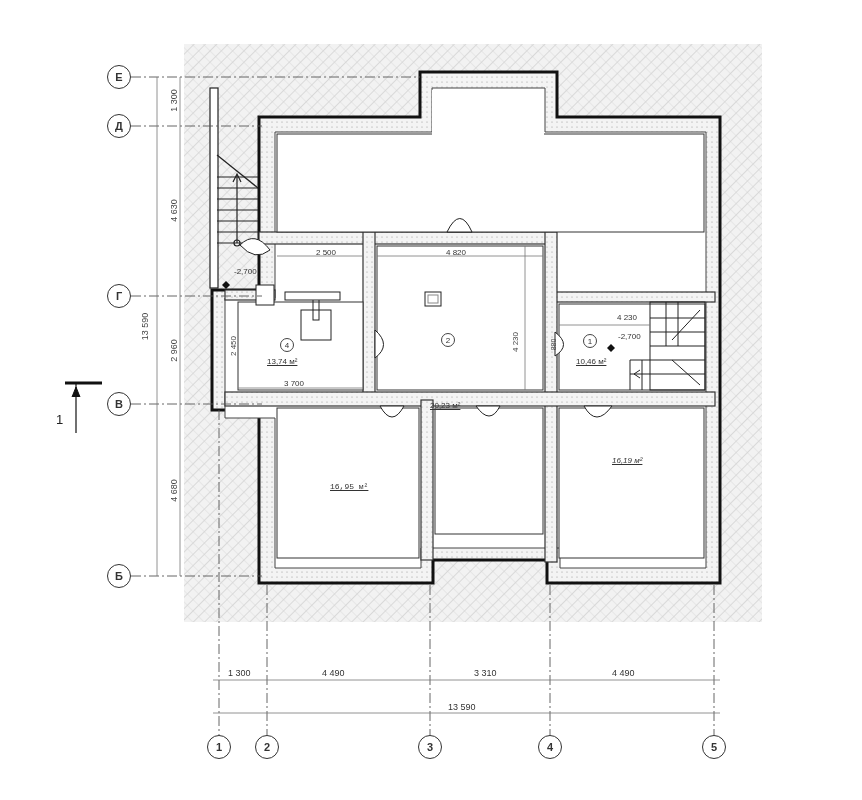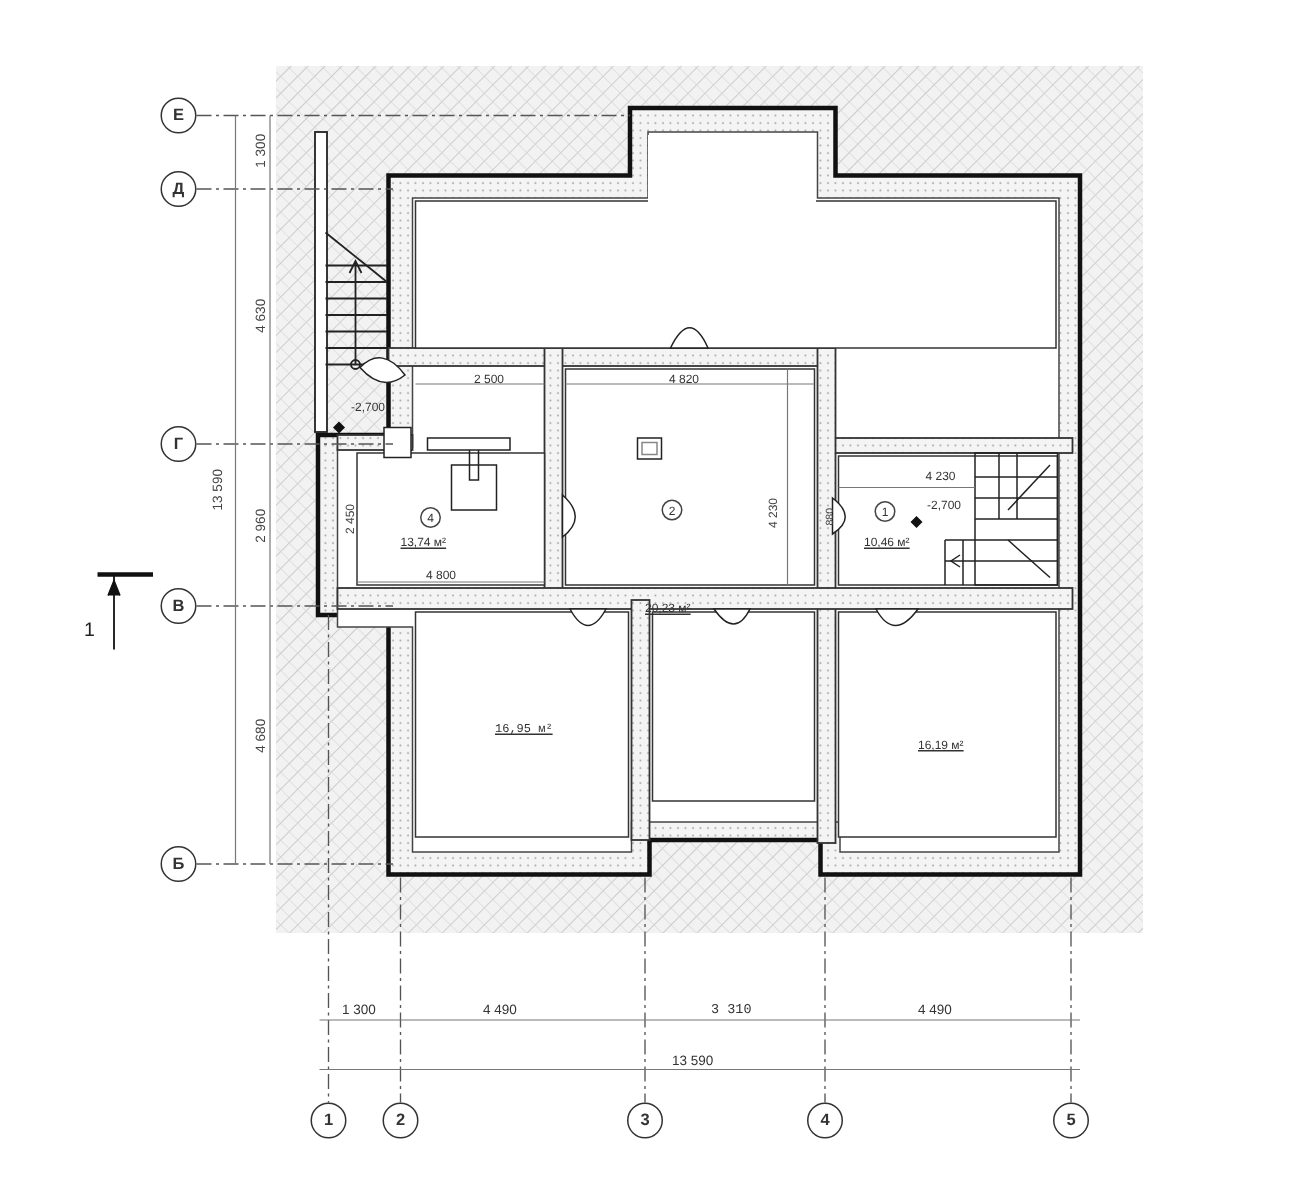--- a/index.html
+++ b/index.html
@@ -189,7 +189,7 @@
 <div class="lbl" style="left:446px;top:249px;font-size:8px;">4 820</div>
 <div class="vlbl" style="left:506px;top:338px;font-size:8px;">4 230</div>
 <div class="vlbl" style="left:224px;top:342px;font-size:8px;">2 450</div>
-<div class="lbl" style="left:284px;top:380px;font-size:8px;">4 800</div>
+<div class="lbl" style="left:284px;top:380px;font-size:8px;">3 700</div>
 <div class="lbl" style="left:617px;top:314px;font-size:8px;">4 230</div>
 <div class="vlbl" style="left:548px;top:341px;font-size:7px;">880</div>
 

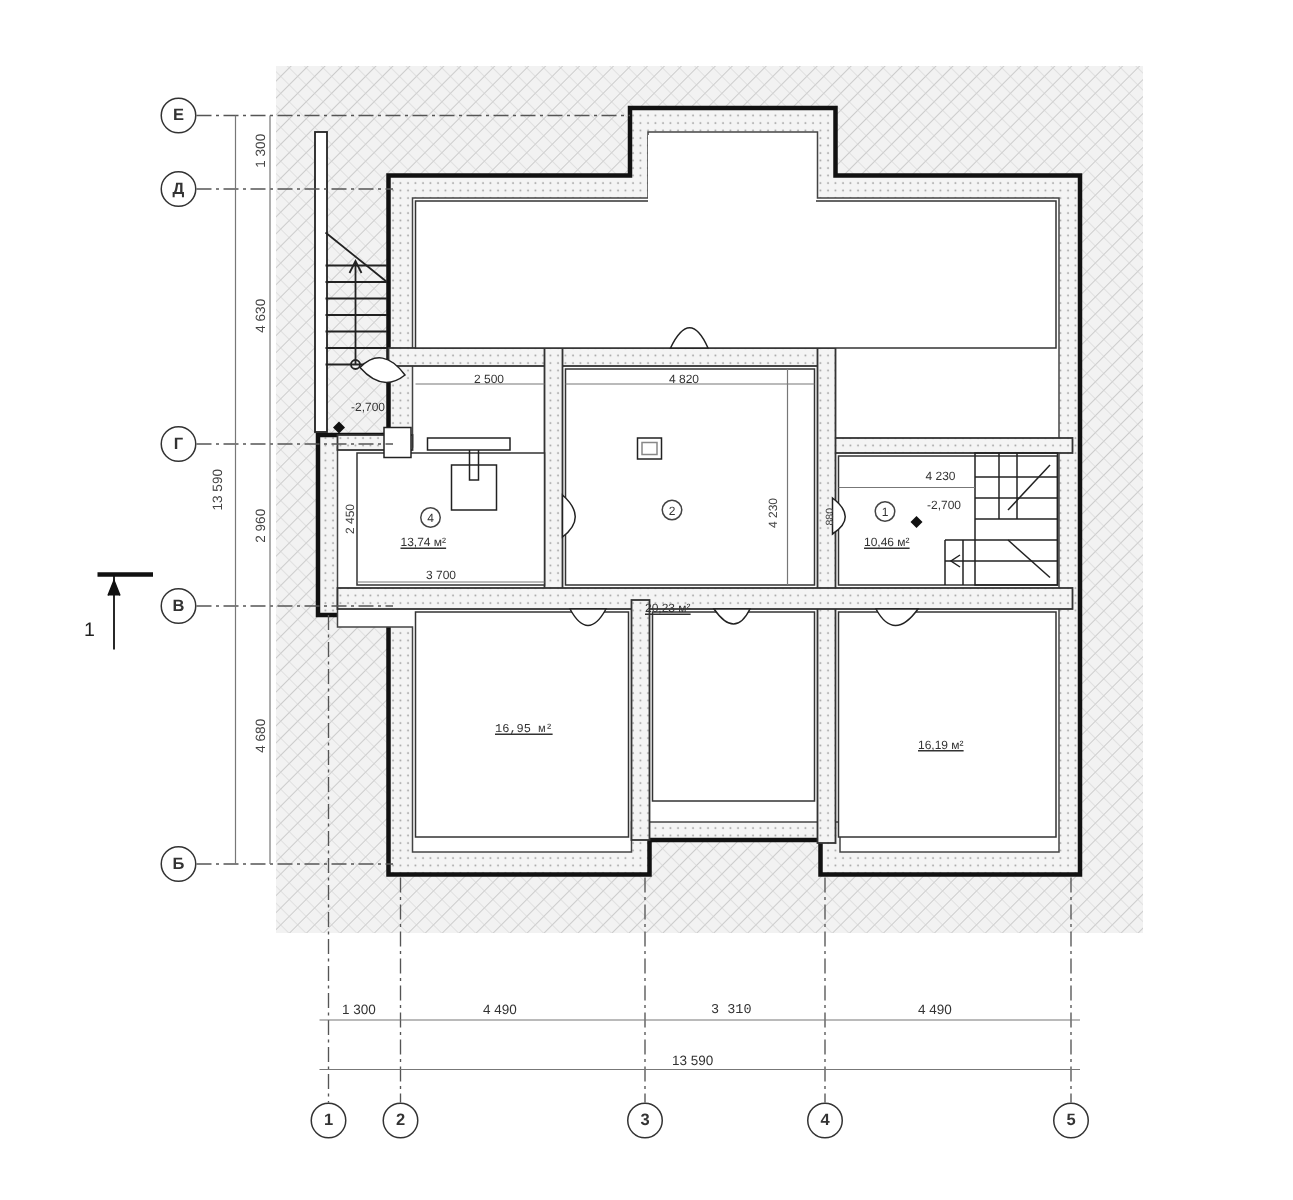--- a/index.html
+++ b/index.html
@@ -206,7 +206,7 @@
 <div class="area" style="left:576px;top:357px;">10,46 м²</div>
 
 <div class="area" style="left:330px;top:482px;font-family:Liberation Mono, monospace;">16,95 м²</div>
-<div class="area" style="left:612px;top:492px;">16,19 м²</div>
+<div class="area" style="left:612px;top:456px;font-style:italic;">16,19 м²</div>
 
 <div class="section-num" style="left:56px;top:412px;">1</div>
 

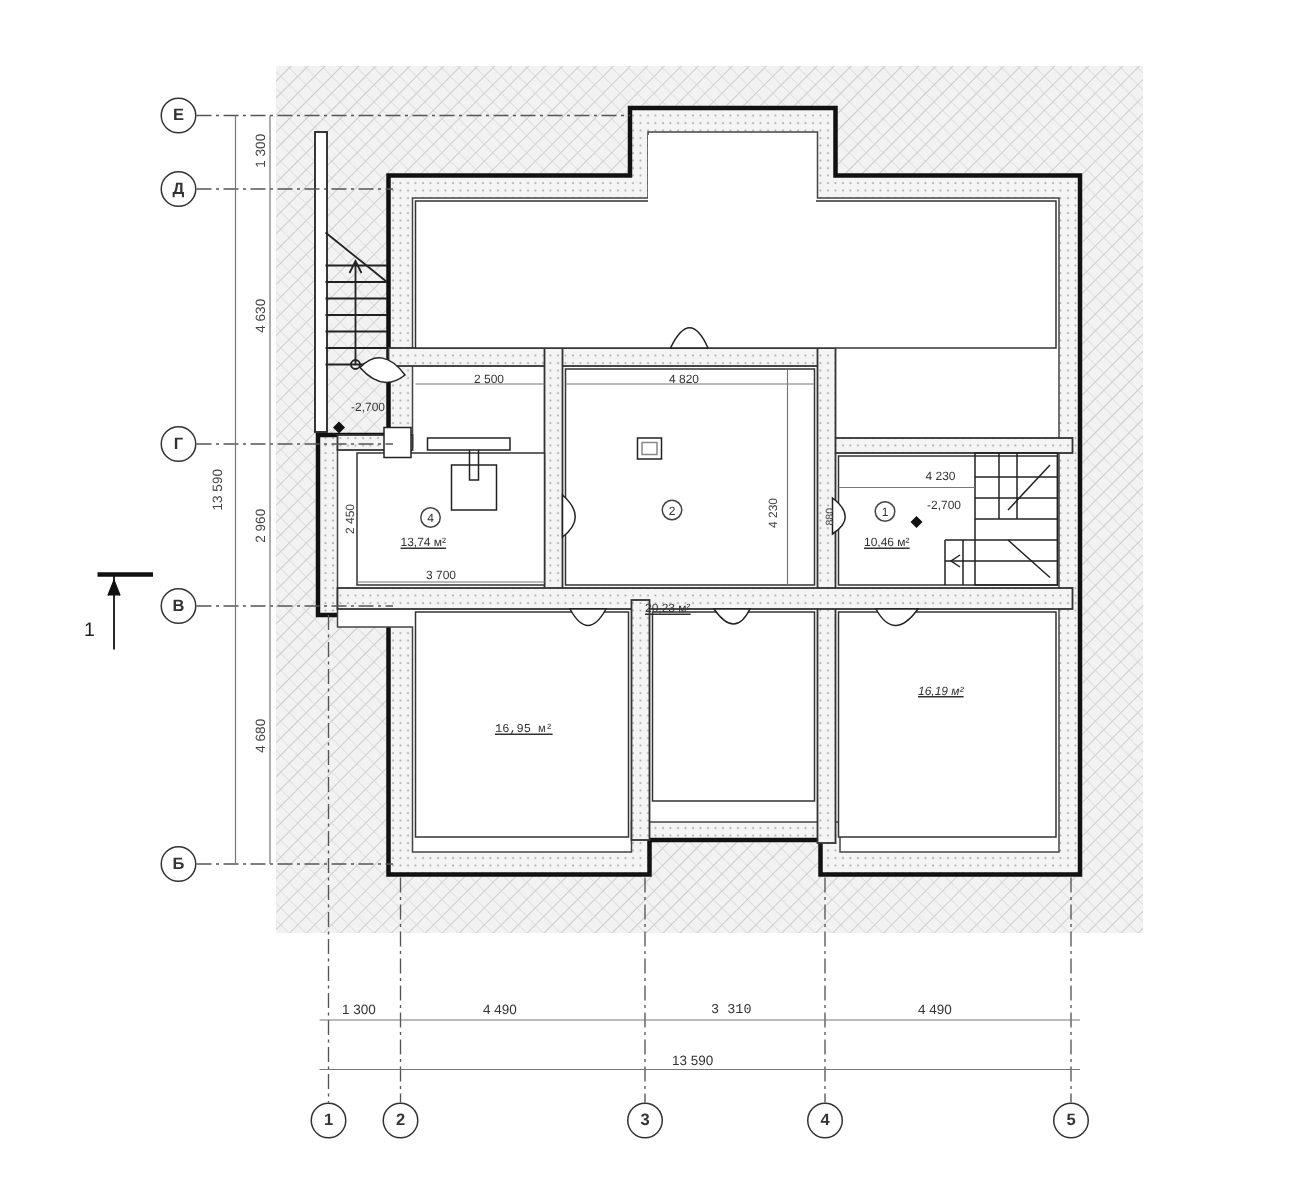--- a/index.html
+++ b/index.html
@@ -181,7 +181,7 @@
 
 <div class="lbl" style="left:228px;top:669px;">1 300</div>
 <div class="lbl" style="left:322px;top:669px;">4 490</div>
-<div class="lbl" style="left:474px;top:669px;font-family:Liberation Mono, monospace;">3 310</div>
+<div class="lbl" style="left:474px;top:669px;">3 310</div>
 <div class="lbl" style="left:612px;top:669px;">4 490</div>
 <div class="lbl" style="left:448px;top:703px;">13 590</div>
 

